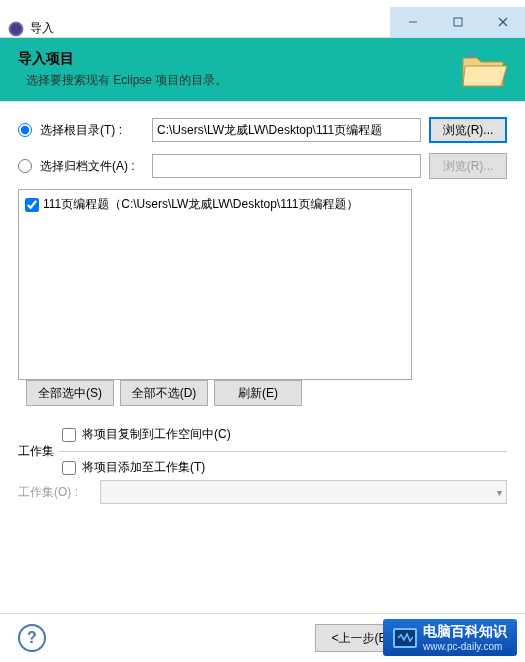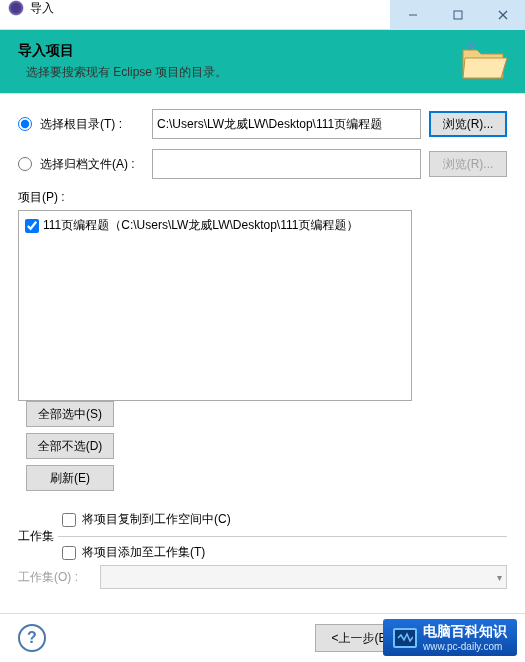--- a/index.html
+++ b/index.html
@@ -4,7 +4,7 @@
 <style>
 * { box-sizing: border-box; margin: 0; padding: 0; }
 body { font-family: "Microsoft YaHei", "Segoe UI", sans-serif; font-size: 12px; background: #fff; width: 525px; height: 662px; position: relative; overflow: hidden; }
-.titlebar { height: 30px; background: #fff; display: flex; align-items: flex-start; border-bottom: 1px solid #ddd; }
+.titlebar { height: 30px; background: #fff; display: flex; align-items: flex-end; border-bottom: 1px solid #ddd; margin-top: 8px; }
 .titlebar-icon { width: 16px; height: 16px; background: radial-gradient(circle, #4a3a8a 40%, #7a6ab0 60%, transparent 70%); border-radius: 50%; margin: 0 6px 0 8px; }
 .titlebar-text { flex: 1; color: #000; font-size: 12px; }
 .sysbtns { display: flex; height: 30px; }

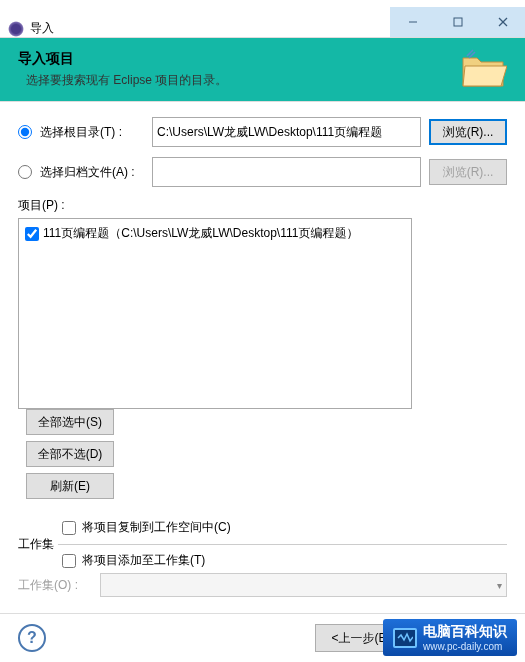--- a/index.html
+++ b/index.html
@@ -19,7 +19,7 @@
 .row { display: flex; align-items: center; margin-bottom: 10px; gap: 8px; }
 .radio { width: 14px; height: 14px; }
 .label { color: #000; }
-.textinput { flex: 1; height: 24px; border: 1px solid #aaa; padding: 14px 4px; font-size: 12px; }
+.textinput { flex: 1; height: 24px; border: 1px solid #aaa; padding: 8px 4px; font-size: 12px; }
 .btn { height: 26px; min-width: 78px; border: 1px solid #adadad; background: #e1e1e1; font-size: 12px; color: #000; padding: 0 8px; }
 .btn:disabled { color: #a0a0a0; }
 .btn-highlight { border: 2px solid #0078d7; }

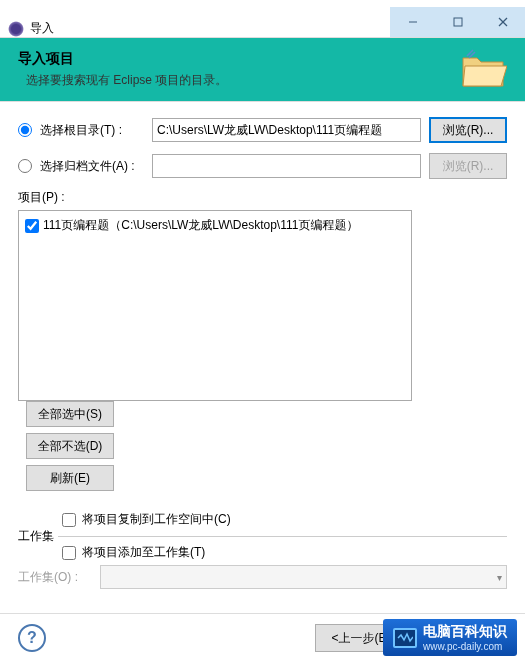--- a/index.html
+++ b/index.html
@@ -97,7 +97,6 @@
     <button class="btn" disabled="">浏览(R)...</button>
   </div>
 
-  <div class="section-label">项目(P) :</div>
 
   <div>
     <div class="listbox">

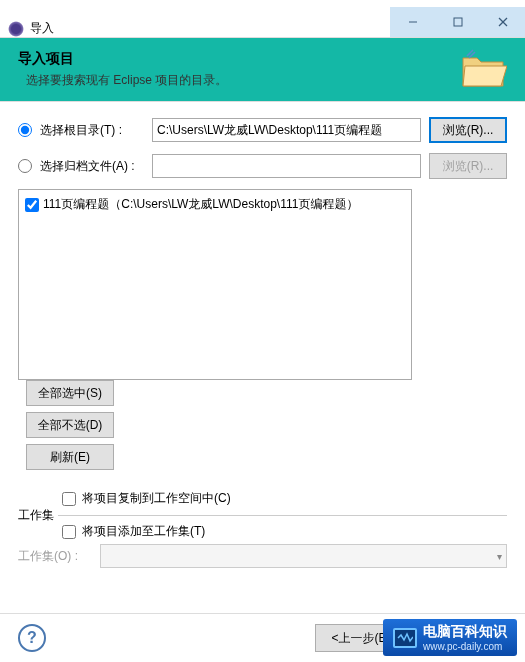--- a/index.html
+++ b/index.html
@@ -27,7 +27,7 @@
 .listbox { border: 1px solid #aaa; height: 191px; padding: 6px; overflow: auto; display: inline-block; vertical-align: top; width: 394px; }
 .list-item { display: flex; align-items: center; gap: 4px; color: #000; }
 .checkbox { width: 14px; height: 14px; }
-.side-btns { display: inline-flex; flex-direction: column; gap: 6px; margin-left: 8px; vertical-align: top; }
+.side-btns { display: inline-flex; flex-direction: row; gap: 6px; margin-left: 8px; vertical-align: top; }
 .side-btns .btn { width: 88px; }
 .chk-row { display: flex; align-items: center; gap: 6px; margin-top: 20px; padding-left: 44px; }
 .fieldset { border-top: 1px solid #ccc; margin-top: 8px; padding-top: 5px; position: relative; }

